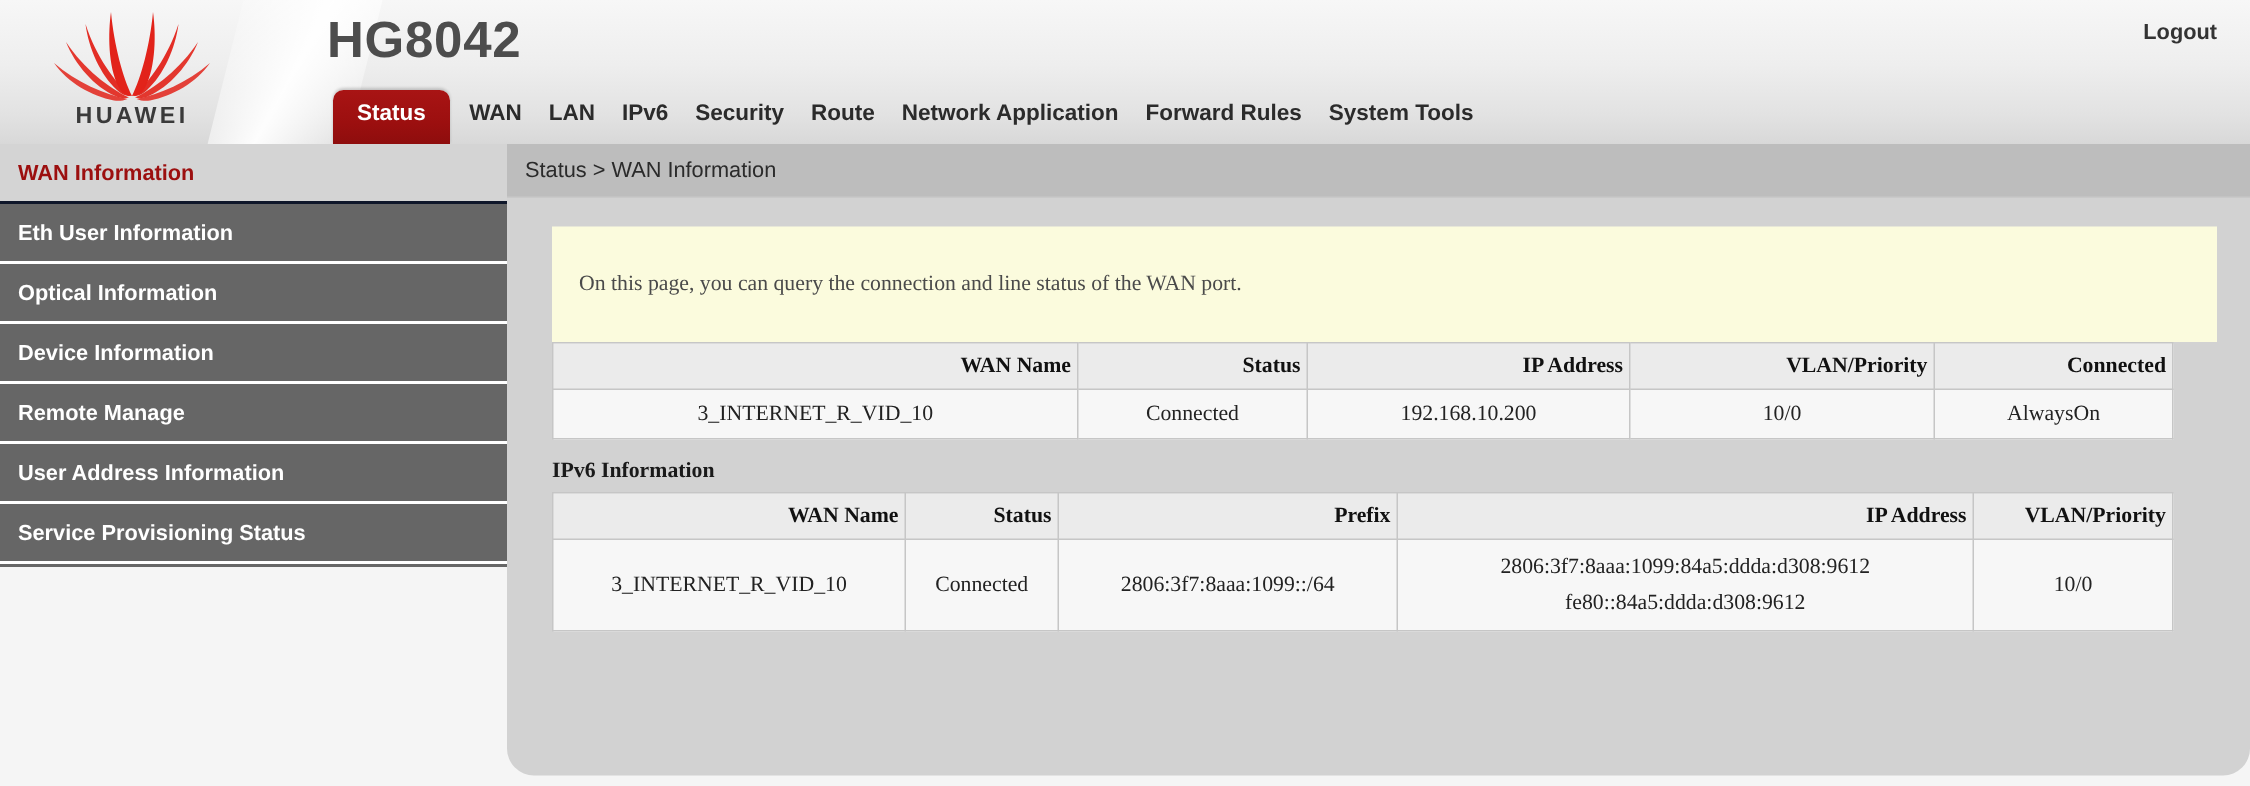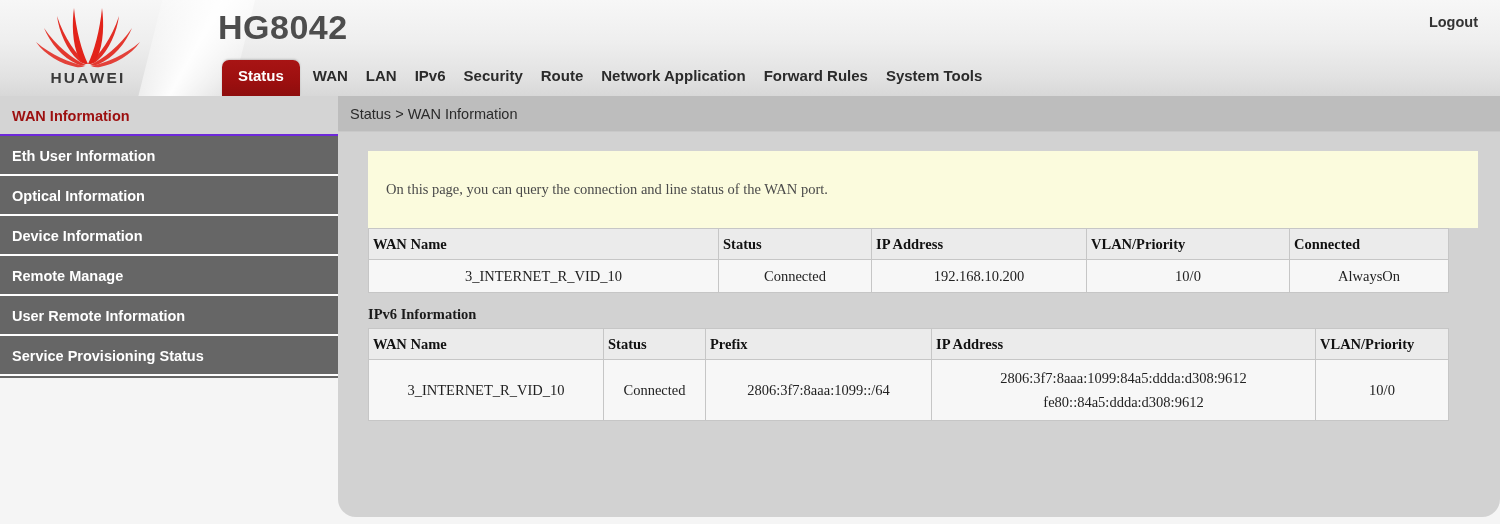--- a/index.html
+++ b/index.html
@@ -93,7 +93,7 @@
   .side-item.active {
     background: #d4d4d4;
     color: #9c0f0f;
-    border-bottom: 2px solid #6d28d9;
+    border-bottom: 2px solid #0f172a;
   }
   .sidebar-tail {
     height: 2px; background: #666666;

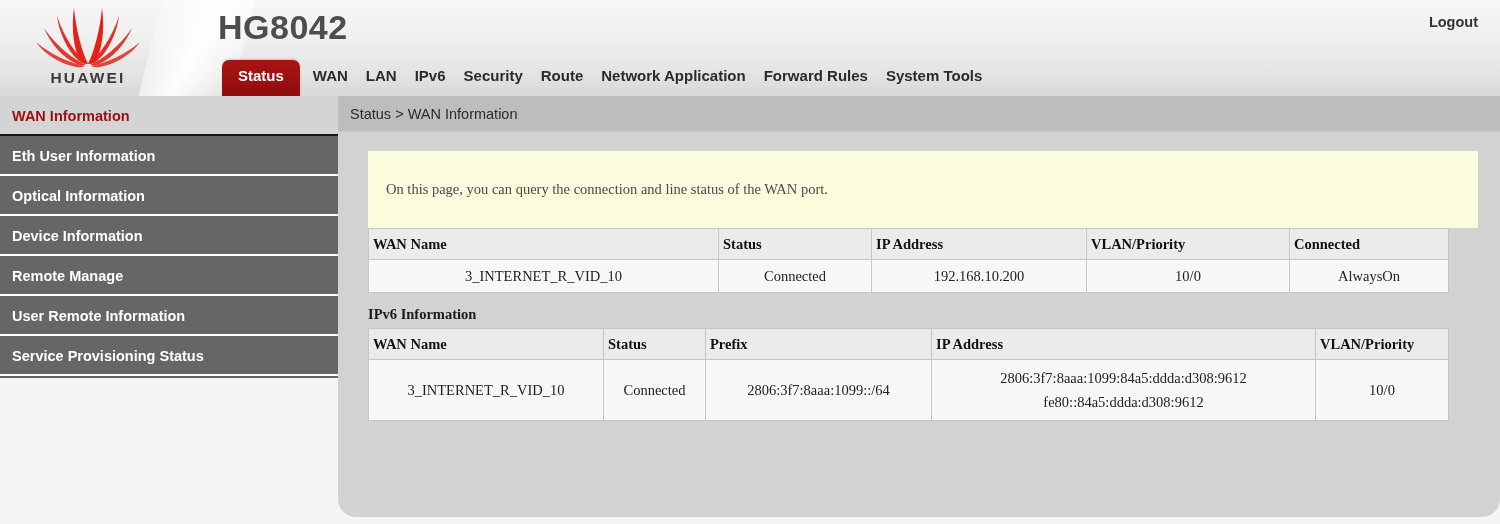--- a/index.html
+++ b/index.html
@@ -138,7 +138,7 @@
     font-size: 14.5px; font-weight: bold; color: #111;
     height: 31px;
     border: 1px solid #c6c6c6;
-    text-align: left;
+    text-align: right;
     padding: 0 4px;
   }
   table.info td {

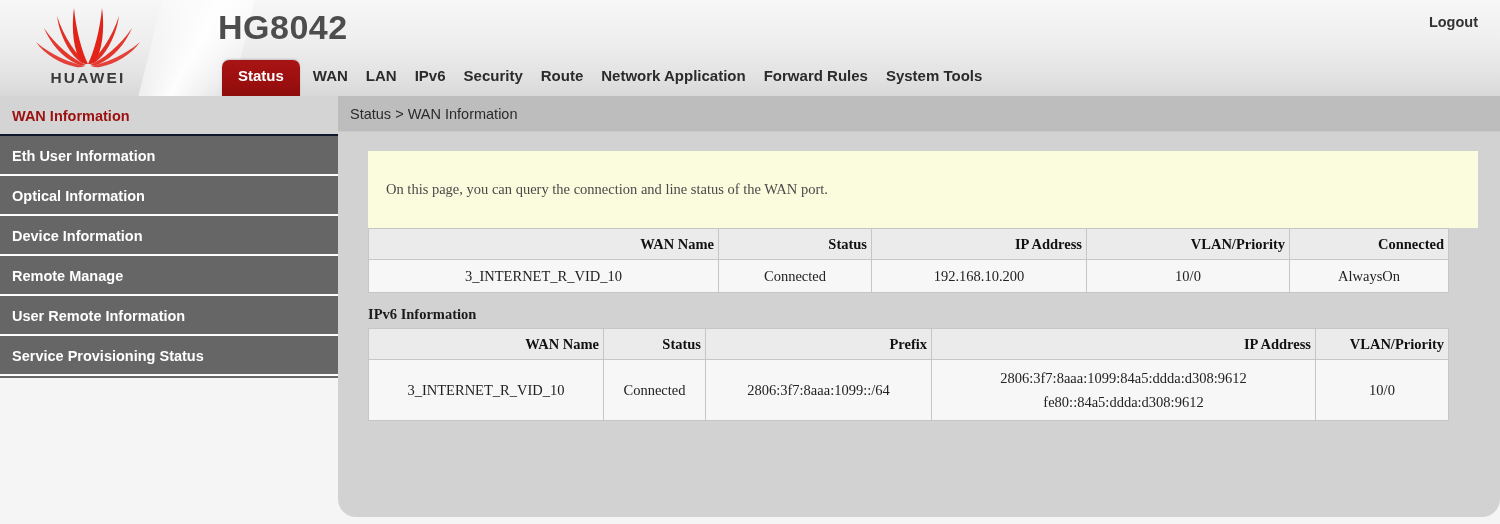--- a/index.html
+++ b/index.html
@@ -206,7 +206,7 @@
     <div class="side-item">Optical Information</div>
     <div class="side-item">Device Information</div>
     <div class="side-item">Remote Manage</div>
-    <div class="side-item">User Remote Information</div>
+    <div class="side-item">User Address Information</div>
     <div class="side-item">Service Provisioning Status</div>
     <div class="sidebar-tail"></div>
   </div>

